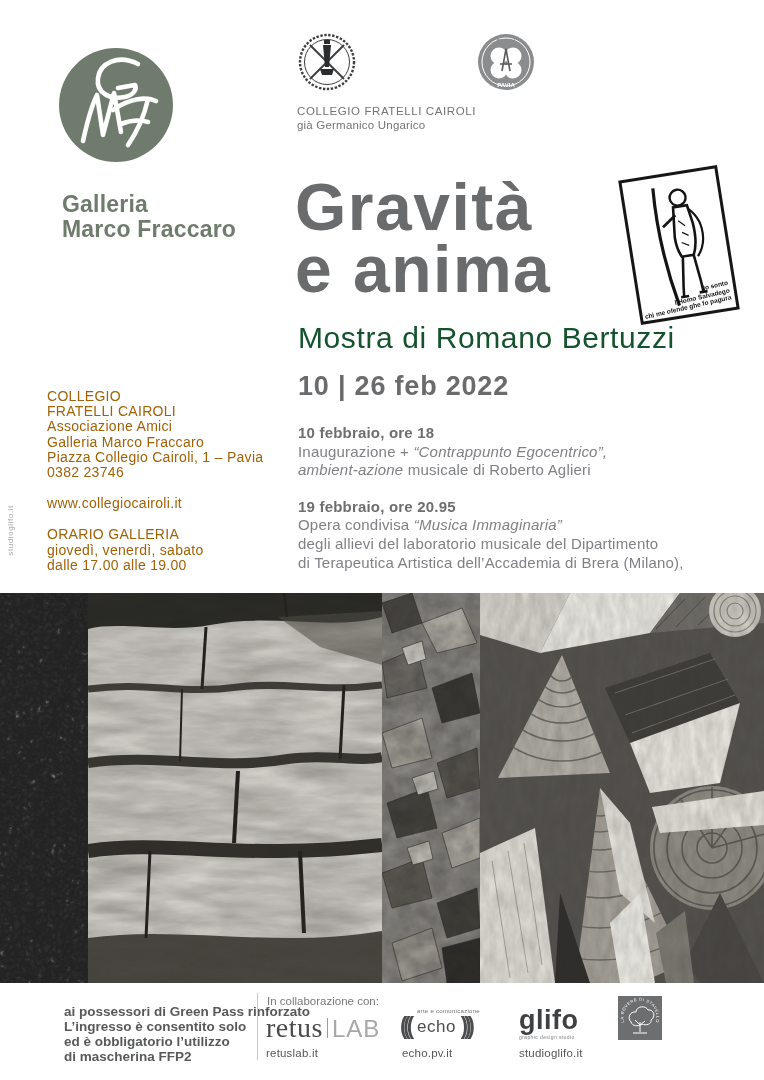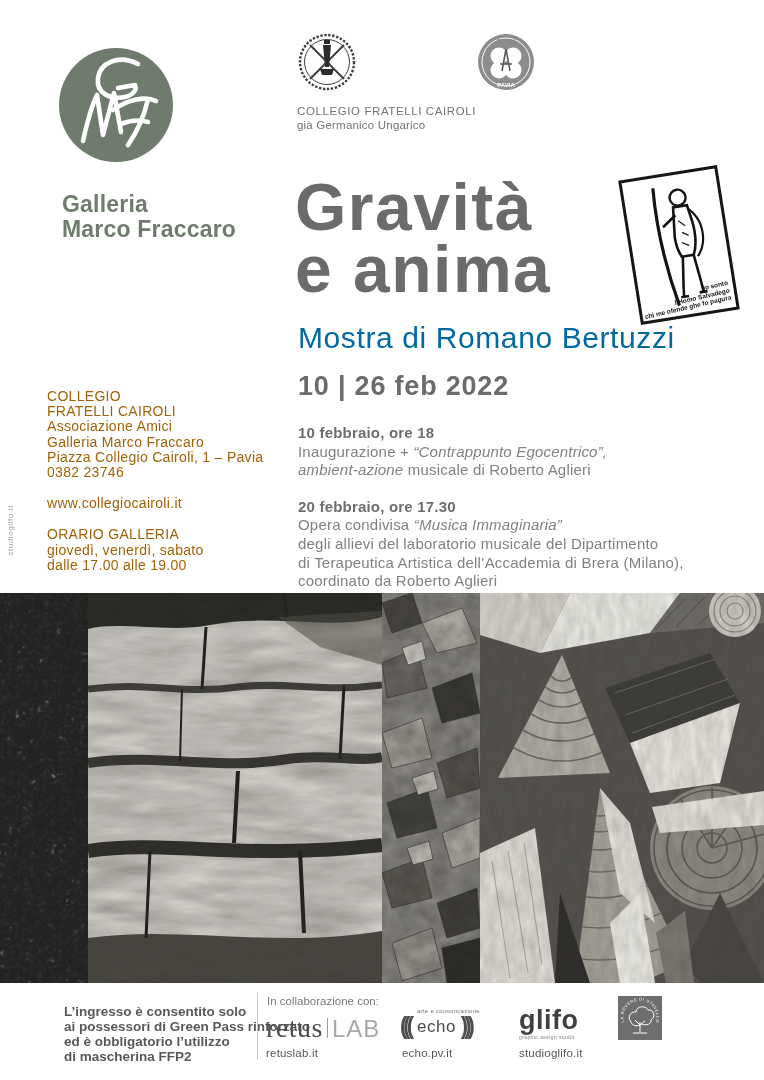--- a/index.html
+++ b/index.html
@@ -31,7 +31,7 @@
   }
   .subtitle {
     position:absolute; left:298px; top:321px;
-    font-size:30px; color:#0369a1; letter-spacing:.6px;
+    font-size:30px; color:#14532d; letter-spacing:.6px;
   }
   .dates {
     position:absolute; left:298px; top:371px;

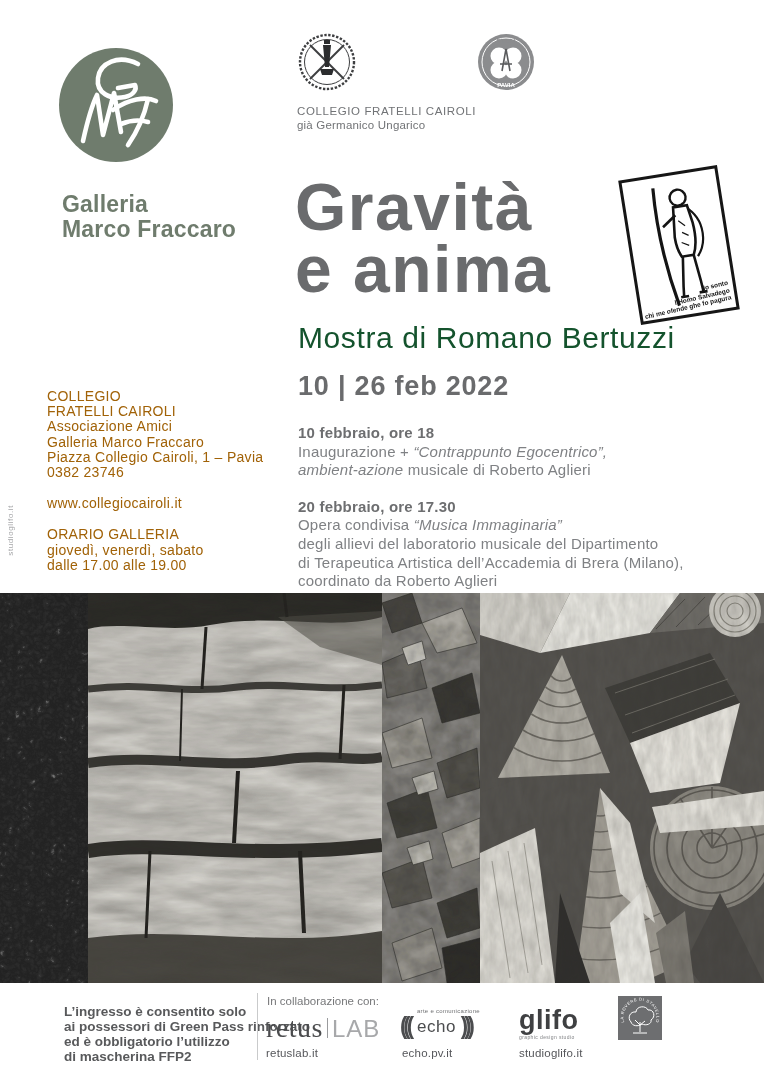--- a/index.html
+++ b/index.html
@@ -193,7 +193,7 @@
       <div><span class="it">ambient-azione</span><span> musicale di Roberto Aglieri</span></div>
     </div>
     <div class="event">
-      <div class="edate">20 febbraio, ore 17.30</div>
+      <div class="edate">19 febbraio, ore 20.95</div>
       <div><span>Opera condivisa </span><span class="it">“Musica Immaginaria”</span></div>
       <div>degli allievi del laboratorio musicale del Dipartimento</div>
       <div>di Terapeutica Artistica dell’Accademia di Brera (Milano),</div>

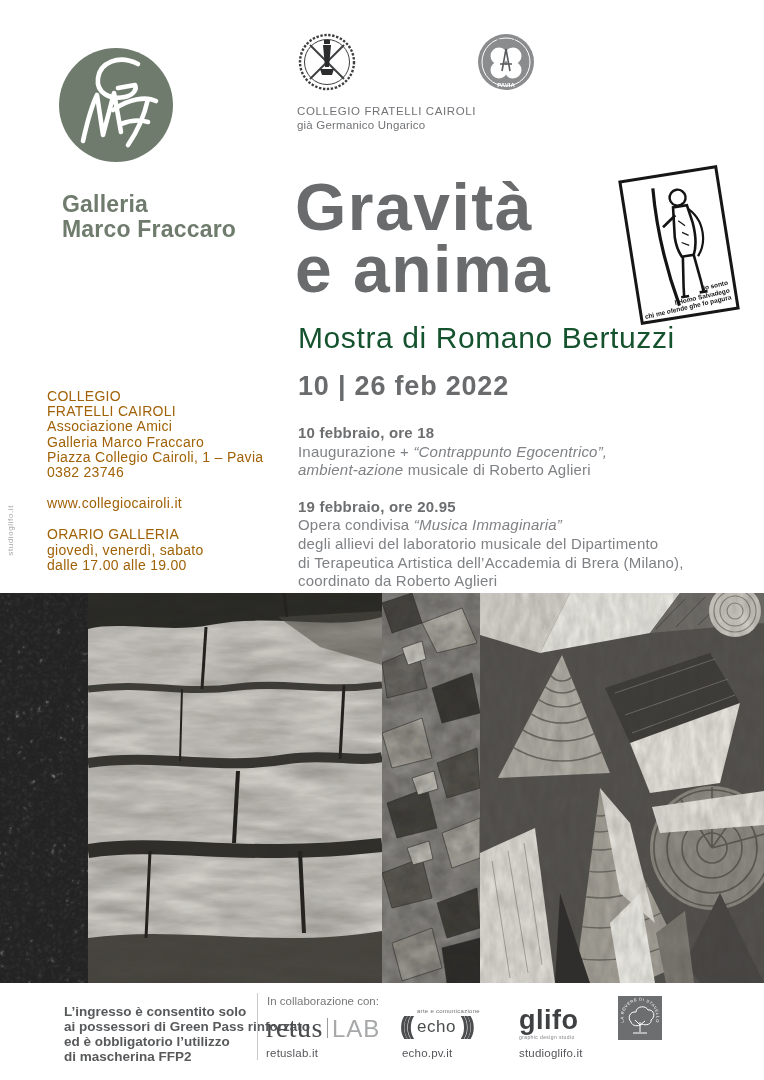--- a/index.html
+++ b/index.html
@@ -197,7 +197,6 @@
       <div><span>Opera condivisa </span><span class="it">“Musica Immaginaria”</span></div>
       <div>degli allievi del laboratorio musicale del Dipartimento</div>
       <div>di Terapeutica Artistica dell’Accademia di Brera (Milano),</div>
-      <div>coordinato da Roberto Aglieri</div>
     </div>
   </div>
 

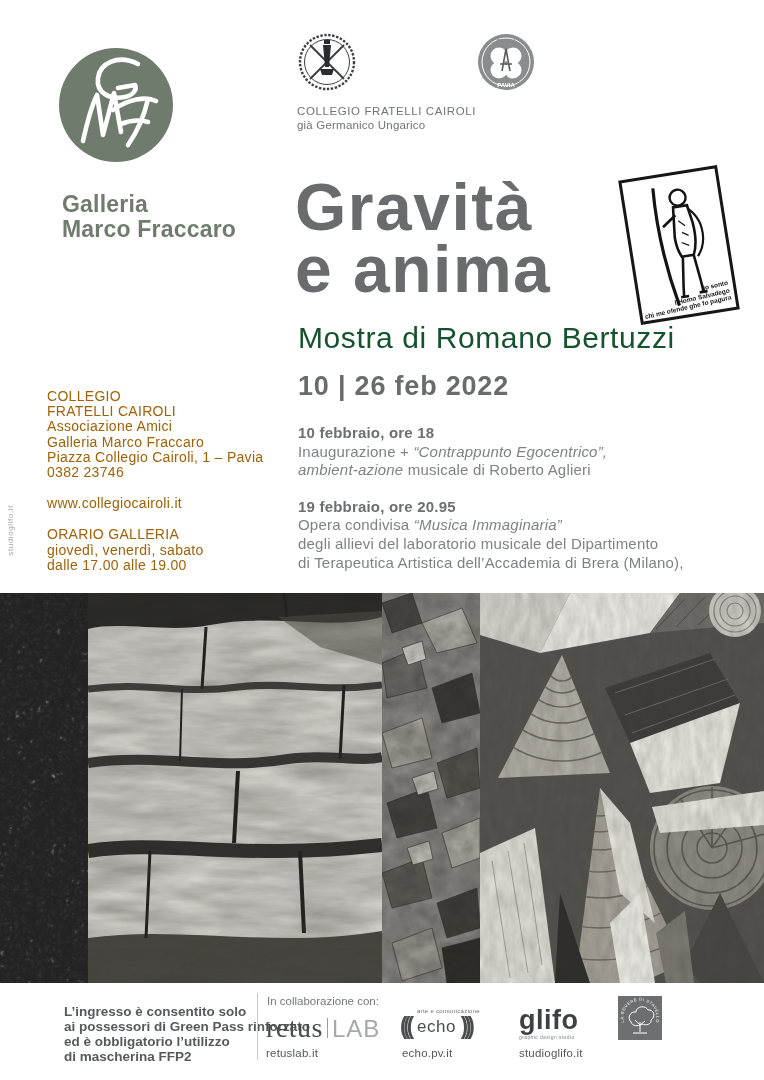--- a/index.html
+++ b/index.html
@@ -353,8 +353,8 @@
   </div>
 
   <div class="notice">
+    <div>ai possessori di Green Pass rinforzato</div>
     <div>L’ingresso è consentito solo</div>
-    <div>ai possessori di Green Pass rinforzato</div>
     <div>ed è obbligatorio l’utilizzo</div>
     <div>di mascherina FFP2</div>
   </div>

